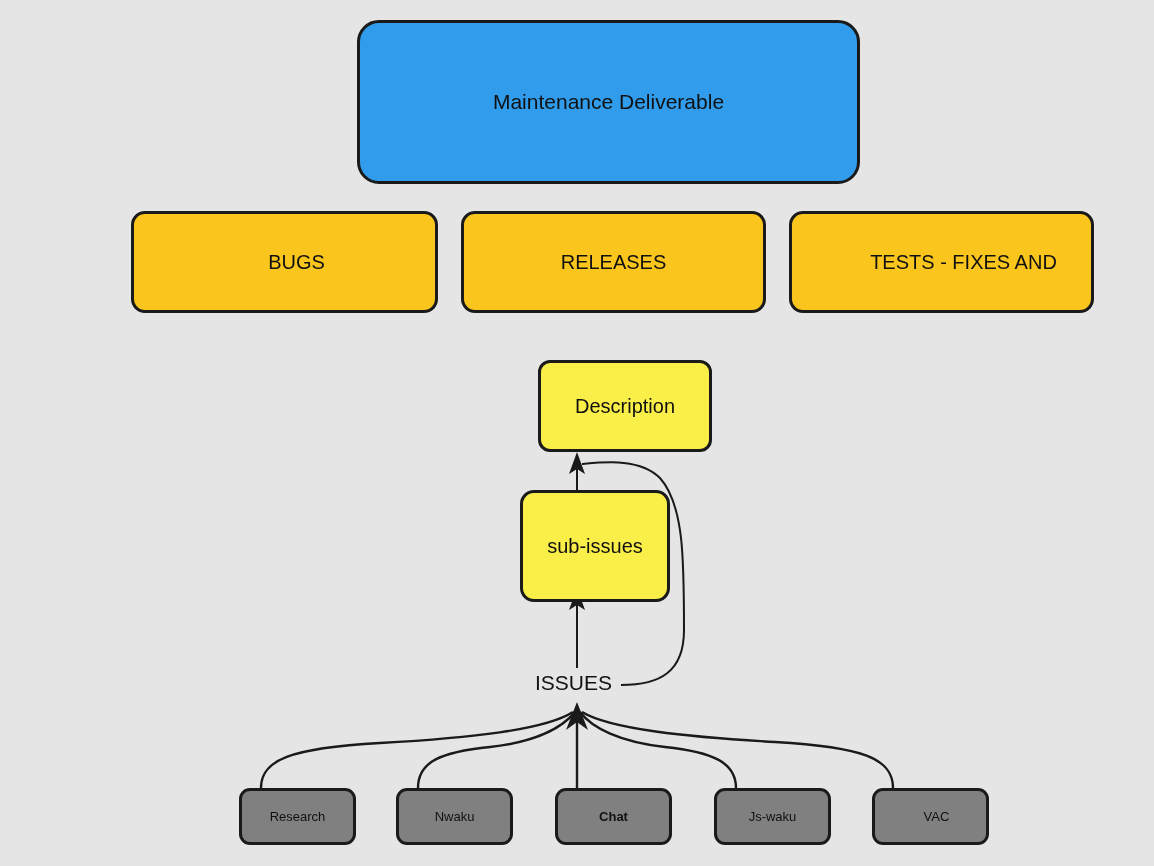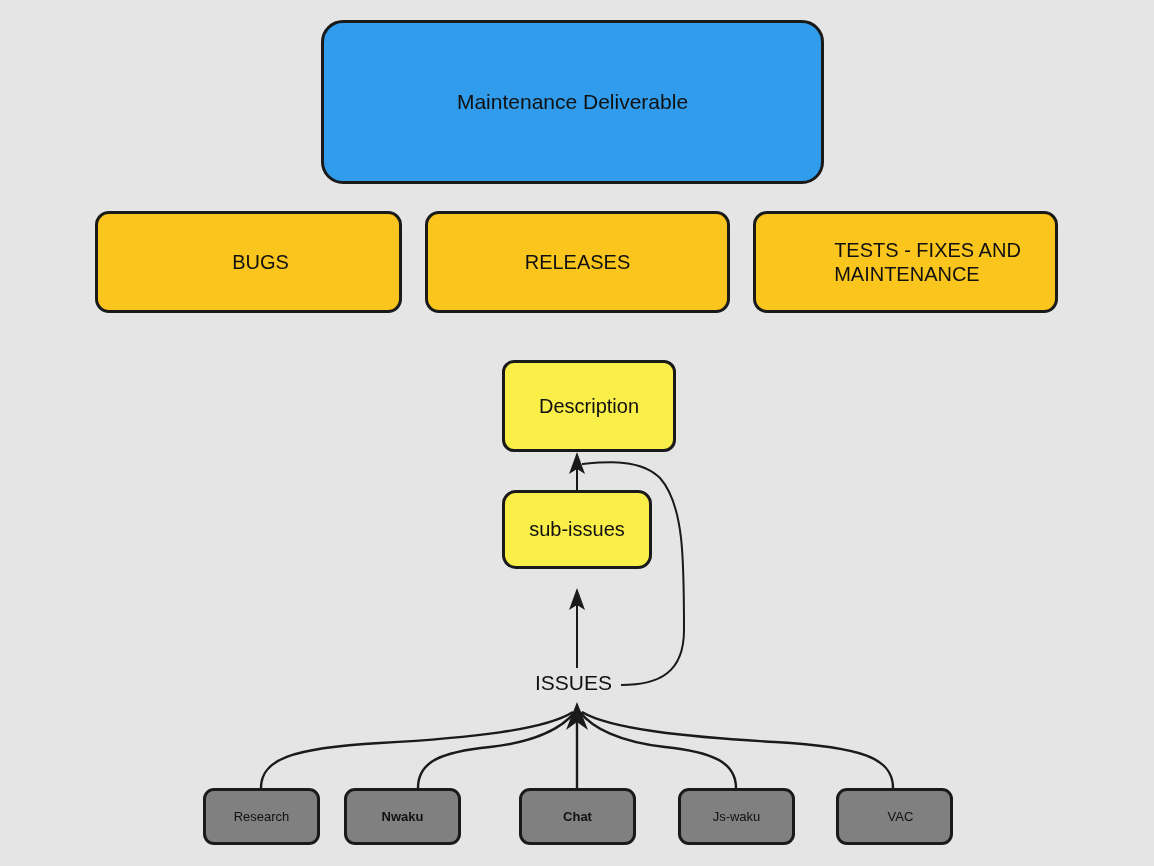--- a/index.html
+++ b/index.html
@@ -25,10 +25,12 @@
     display: flex;
     align-items: center;
     justify-content: center;
+    text-align: center;
     border: 3px solid #1a1a1a;
     color: #111111;
     line-height: 1.22;
     user-select: none;
+    margin-left: 36px;
   }
   .node-deliverable {
     left: 321px;

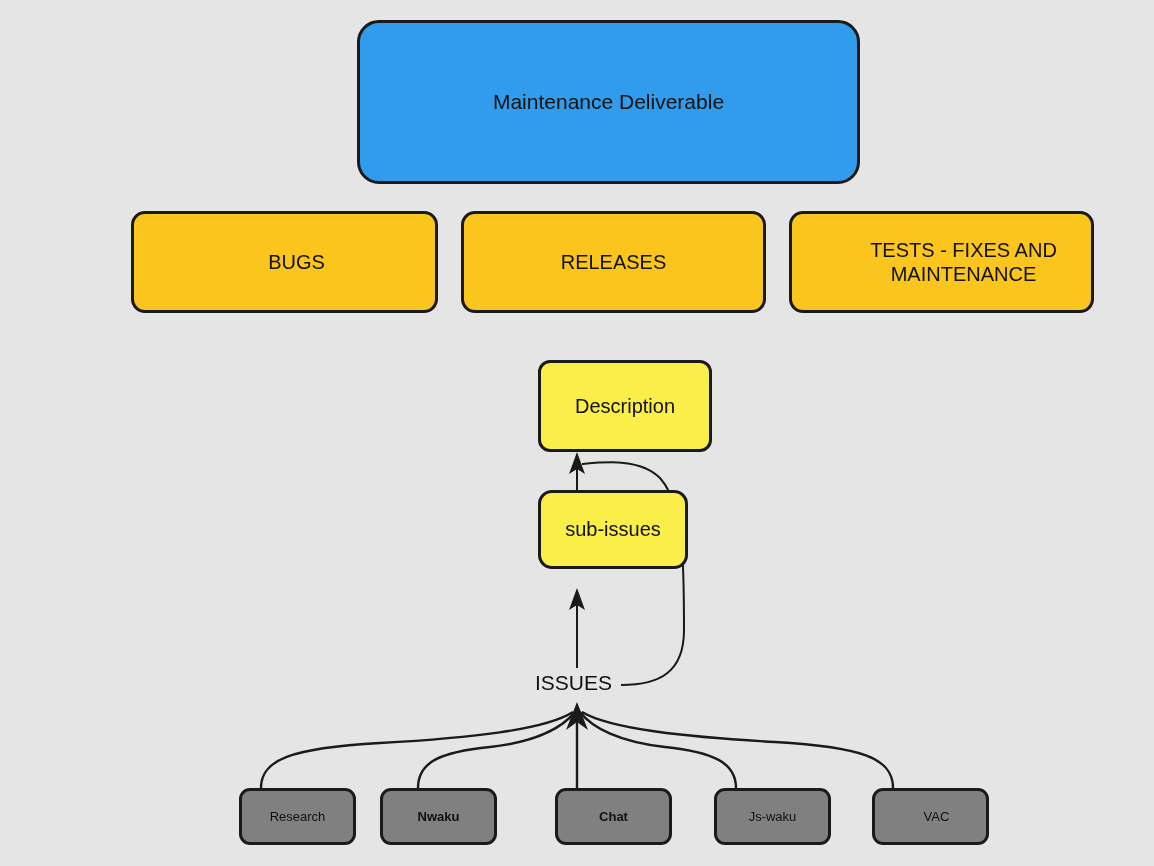--- a/index.html
+++ b/index.html
@@ -157,7 +157,6 @@
   <div class="node node-phase node-tests">
     <span>
       <span class="line-break">TESTS - FIXES AND</span>
-      <span class="line-break">MAINTENANCE</span>
     </span>
   </div>
 

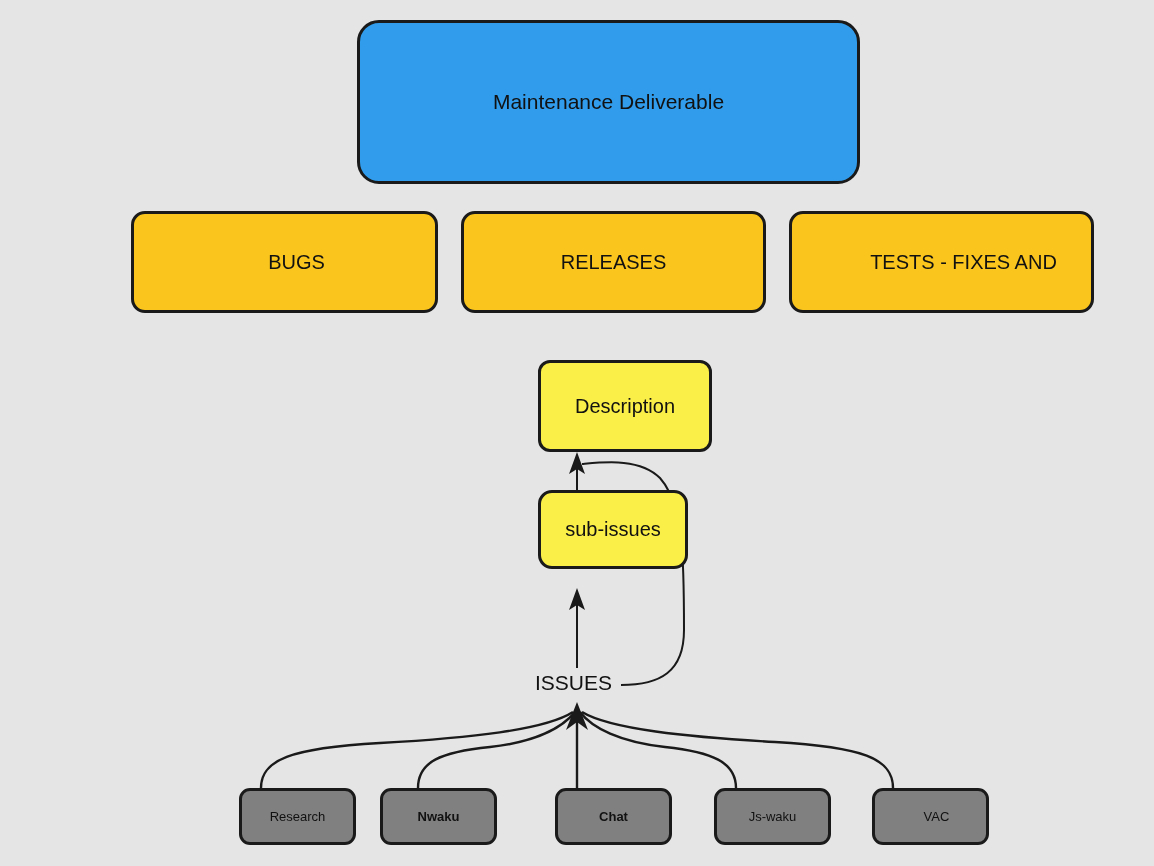--- a/index.html
+++ b/index.html
@@ -62,10 +62,10 @@
     font-size: 20px;
   }
   .node-subissues {
-    left: 502px;
+    left: 484px;
     top: 490px;
     width: 150px;
-    height: 79px;
+    height: 112px;
     background: #faee48;
     border-radius: 14px;
     font-size: 20px;

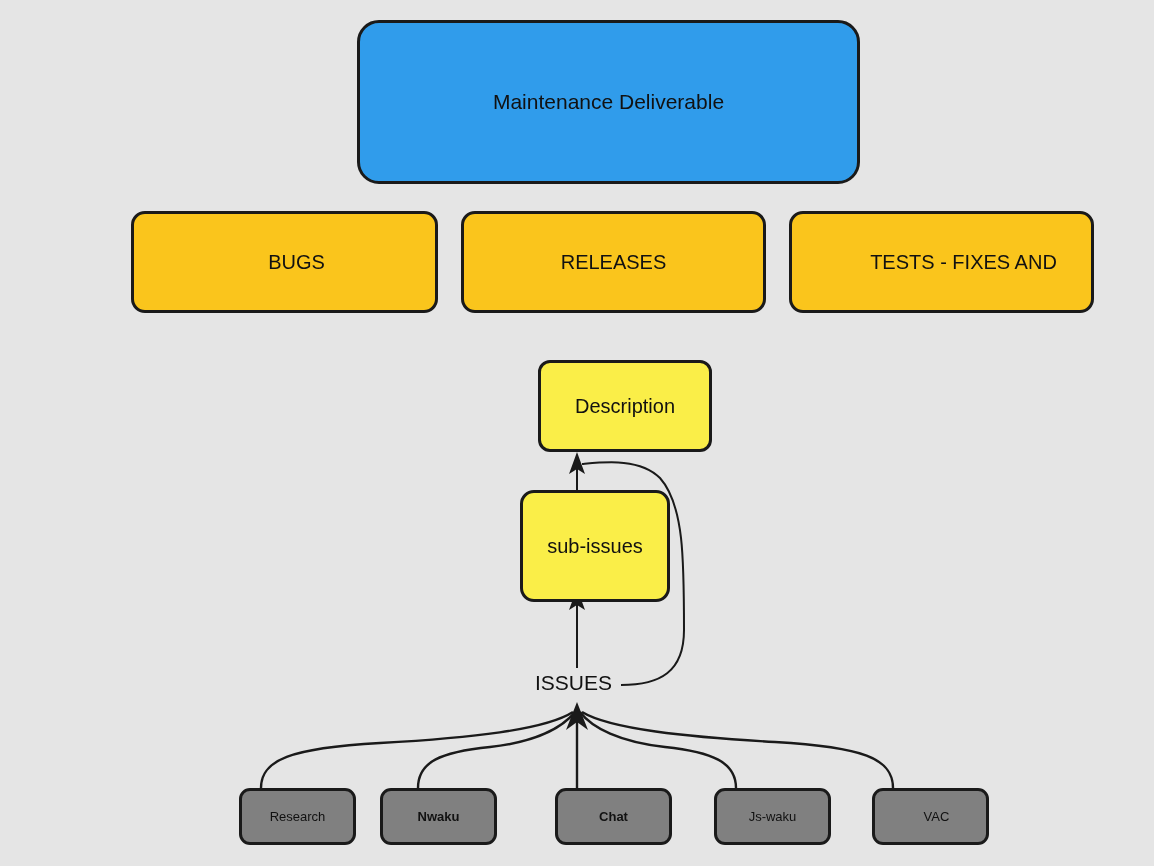--- a/index.html
+++ b/index.html
@@ -81,7 +81,7 @@
     border-width: 3px;
   }
   .src-0 { left: 203px; }
-  .src-1 { left: 344px; font-weight: bold; }
+  .src-1 { left: 360px; }
   .src-2 { left: 519px; font-weight: bold; }
   .src-3 { left: 678px; }
   .src-4 { left: 836px; padding-left: 12px; }

